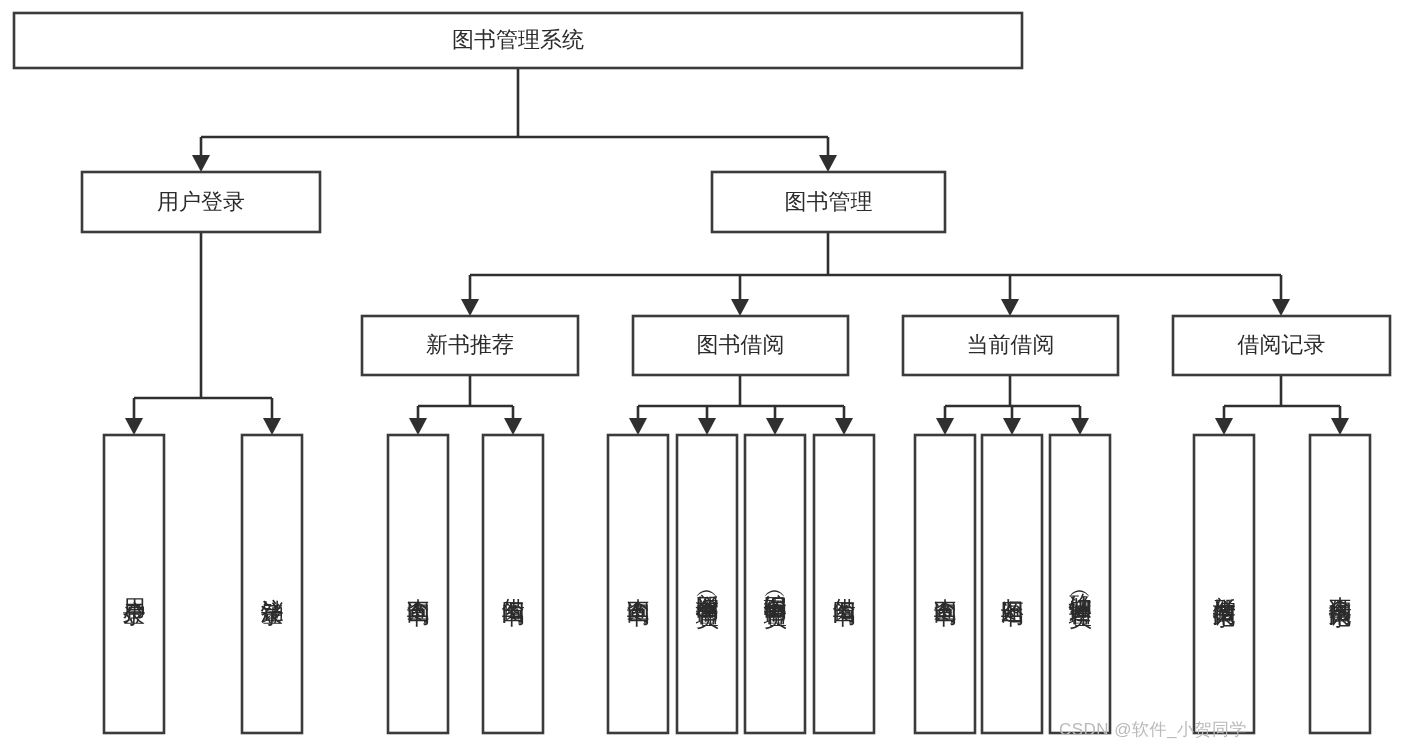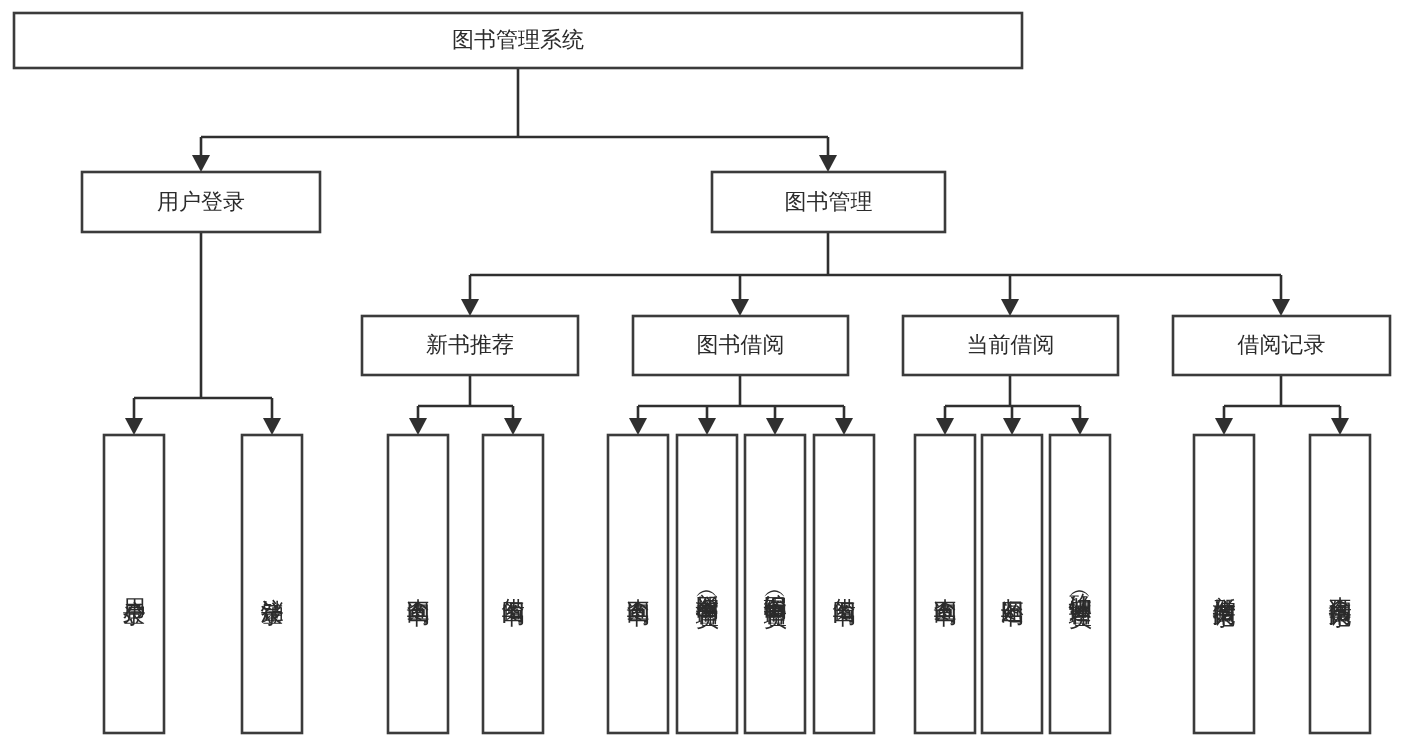--- a/index.html
+++ b/index.html
@@ -215,6 +215,7 @@
         </g>
       </g>
   </svg>
+  <div class="watermark">CSDN @软件_小贺同学</div>
 </div>
 
 </body></html>

